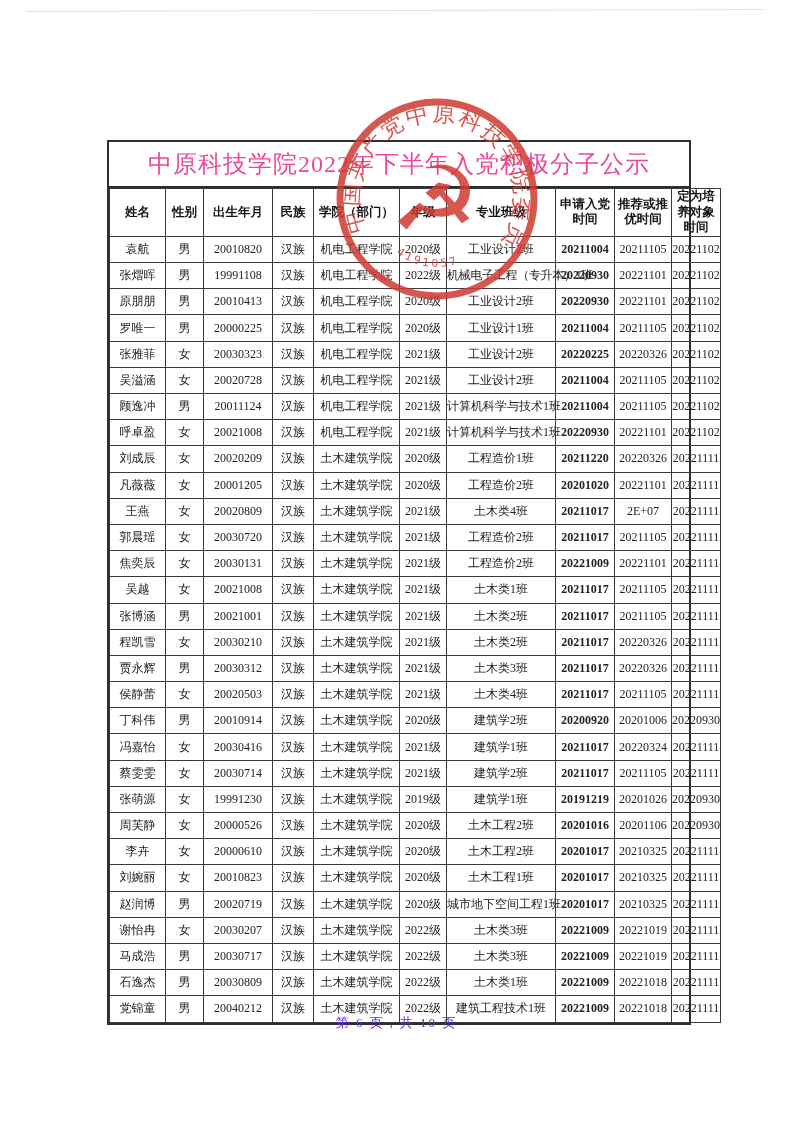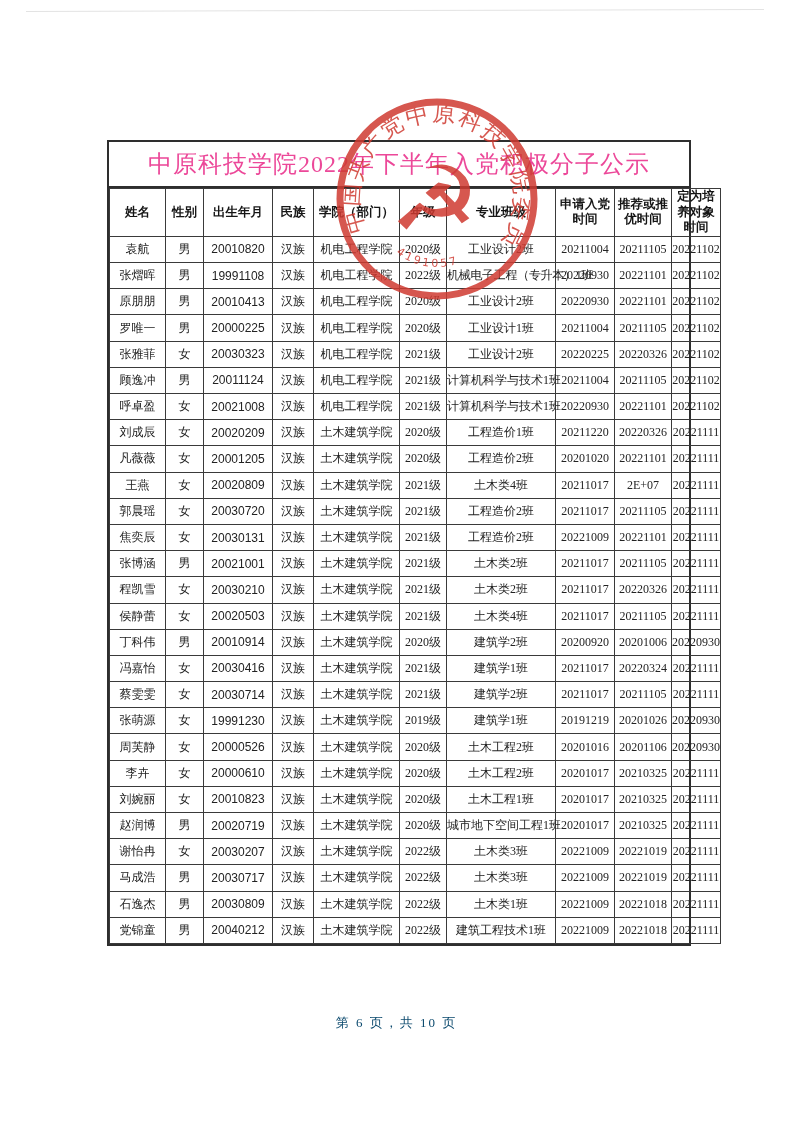--- a/index.html
+++ b/index.html
@@ -37,7 +37,7 @@
   }
   .c0{width:53px;} td.c0{font-size:12.5px;}
   .c1{width:35px;margin-left:8px;}
-  .c2{width:66px;} td.c2{font-size:11.5px; font-family:Liberation Sans, sans-serif;}
+  .c2{width:66px;} td.c2{font-size:11.5px; font-family:Liberation Serif, serif;}
   .c3{width:38px;font-family:Liberation Serif, serif;}
   .c4{width:83px;} td.c4{font-size:12px;}
   .c5{width:44px;} td.c5{font-size:11.5px;}

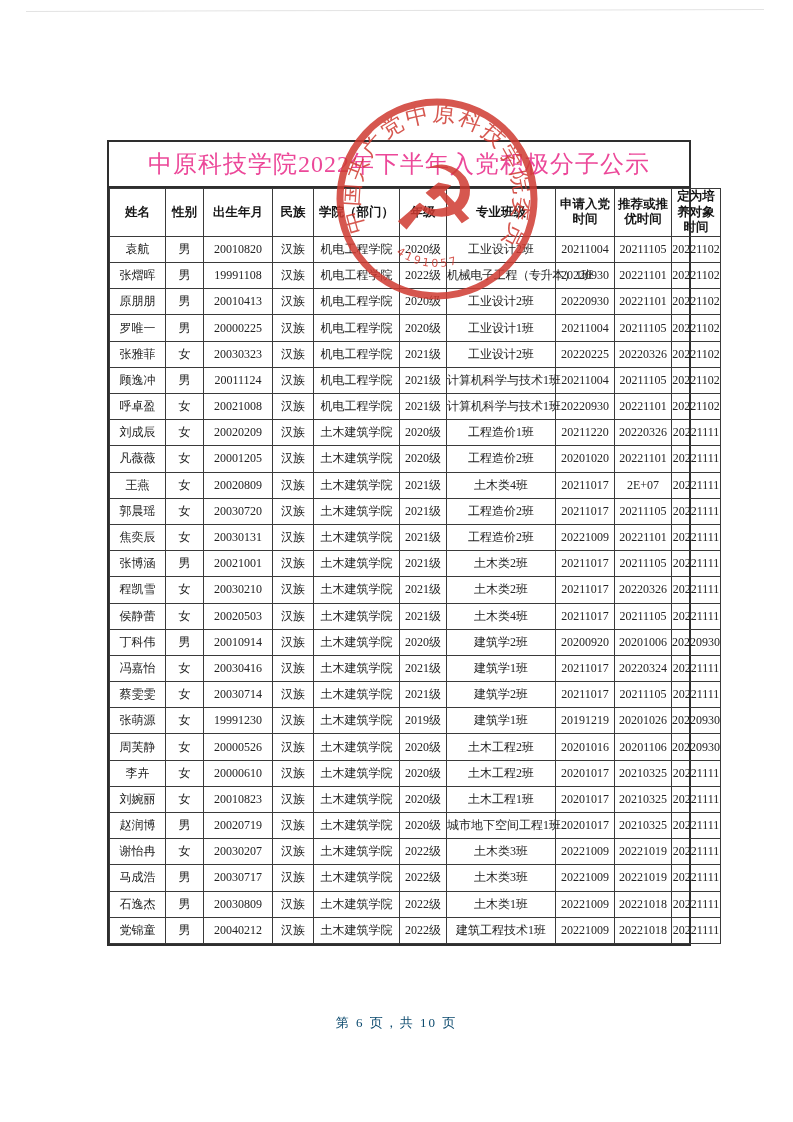--- a/index.html
+++ b/index.html
@@ -42,7 +42,7 @@
   .c4{width:83px;} td.c4{font-size:12px;}
   .c5{width:44px;} td.c5{font-size:11.5px;}
   .c6{width:106px;} td.c6{font-size:11px;}
-  .c7{width:56px;} td.c7{font-size:11px;}
+  .c7{width:56px;} td.c7{font-size:11px;font-weight:bold;}
   .c8{width:54px;} td.c8{font-size:11px;}
   .c9{width:46px;} td.c9{font-size:11px;}
   td.tight{ font-size:9.5px; letter-spacing:-0.3px; }

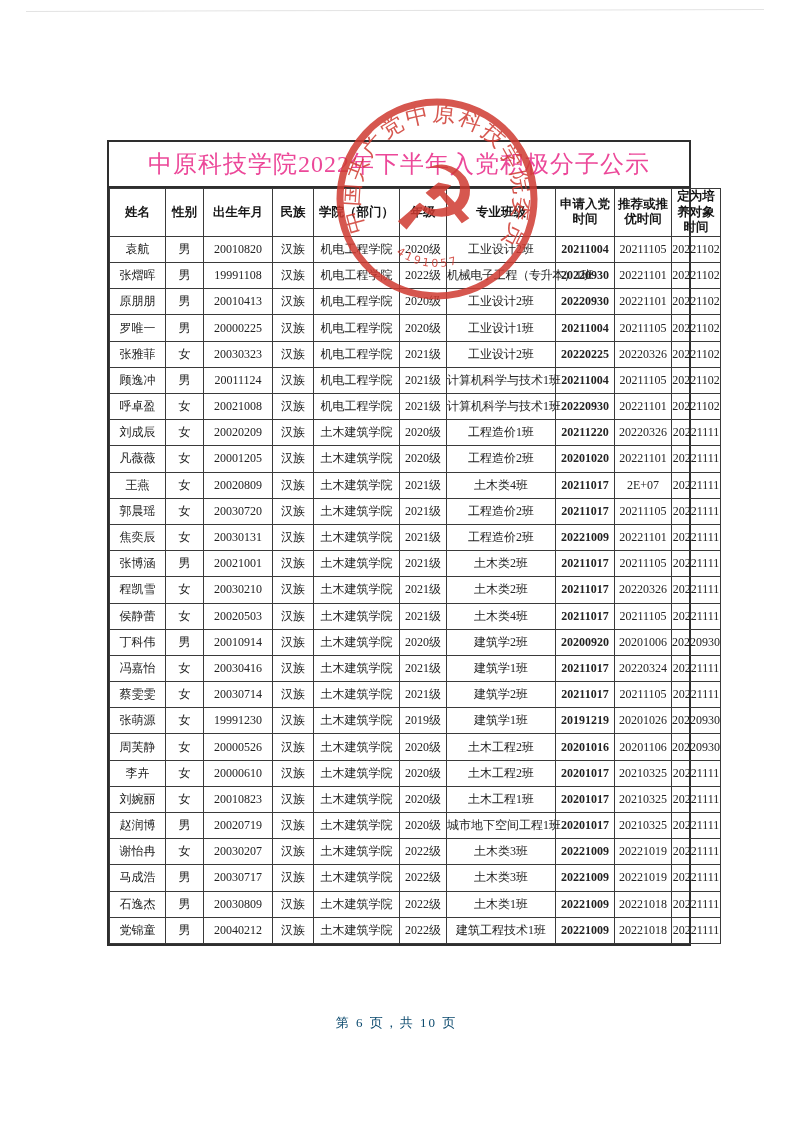--- a/index.html
+++ b/index.html
@@ -138,6 +138,18 @@
           <td class="c6">工业设计2班</td>
           <td class="c7">20220225</td>
           <td class="c8">20220326</td>
+          <td class="c9">20221102</td>
+        </tr>
+        <tr>
+          <td class="c0">吴溢涵</td>
+          <td class="c1">女</td>
+          <td class="c2">20020728</td>
+          <td class="c3">汉族</td>
+          <td class="c4">机电工程学院</td>
+          <td class="c5">2021级</td>
+          <td class="c6">工业设计2班</td>
+          <td class="c7">20211004</td>
+          <td class="c8">20211105</td>
           <td class="c9">20221102</td>
         </tr>
         <tr>

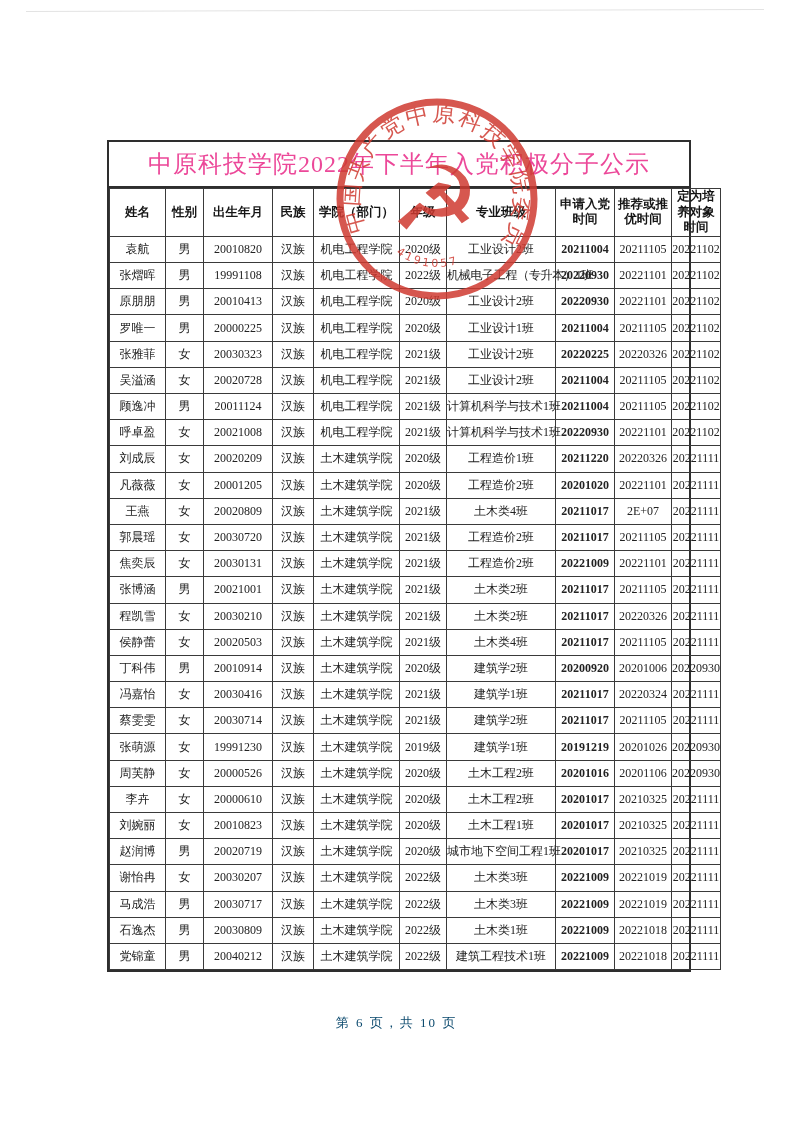--- a/index.html
+++ b/index.html
@@ -234,6 +234,18 @@
           <td class="c6">工程造价2班</td>
           <td class="c7">20221009</td>
           <td class="c8">20221101</td>
+          <td class="c9">20221111</td>
+        </tr>
+        <tr>
+          <td class="c0">吴越</td>
+          <td class="c1">女</td>
+          <td class="c2">20021008</td>
+          <td class="c3">汉族</td>
+          <td class="c4">土木建筑学院</td>
+          <td class="c5">2021级</td>
+          <td class="c6">土木类1班</td>
+          <td class="c7">20211017</td>
+          <td class="c8">20211105</td>
           <td class="c9">20221111</td>
         </tr>
         <tr>

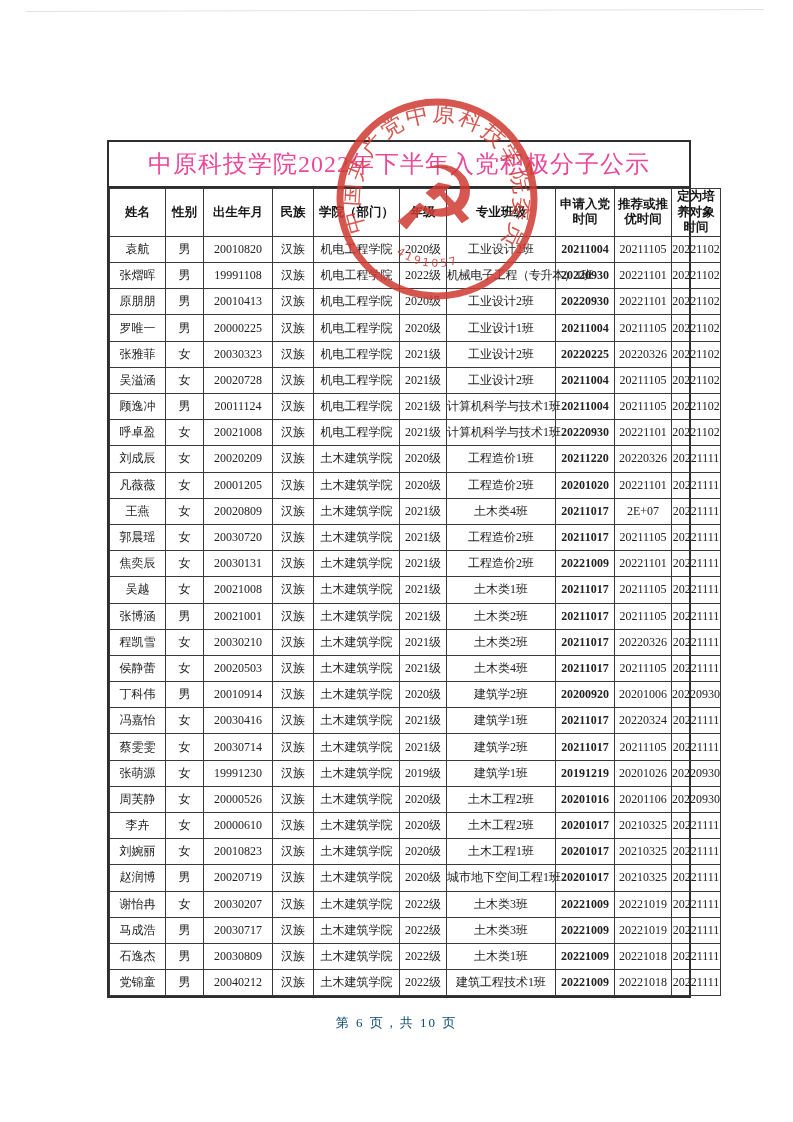--- a/index.html
+++ b/index.html
@@ -268,6 +268,18 @@
           <td class="c4">土木建筑学院</td>
           <td class="c5">2021级</td>
           <td class="c6">土木类2班</td>
+          <td class="c7">20211017</td>
+          <td class="c8">20220326</td>
+          <td class="c9">20221111</td>
+        </tr>
+        <tr>
+          <td class="c0">贾永辉</td>
+          <td class="c1">男</td>
+          <td class="c2">20030312</td>
+          <td class="c3">汉族</td>
+          <td class="c4">土木建筑学院</td>
+          <td class="c5">2021级</td>
+          <td class="c6">土木类3班</td>
           <td class="c7">20211017</td>
           <td class="c8">20220326</td>
           <td class="c9">20221111</td>

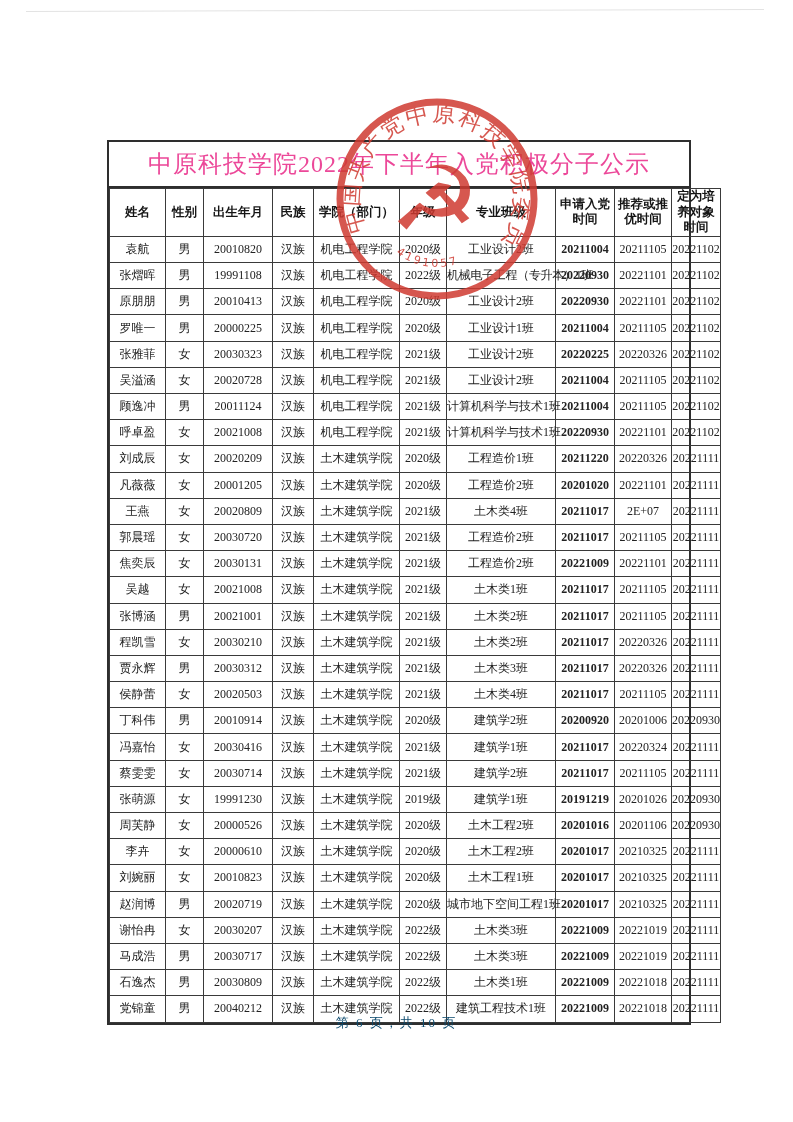--- a/index.html
+++ b/index.html
@@ -54,7 +54,7 @@
   .stamp text { font-family:"DejaVu Sans","Liberation Sans",sans-serif; }
   .page-footer {
     position:absolute; top:1014px; left:0; width:793px; text-align:center;
-    font-size:13px; letter-spacing:2px; color:#0c4a6e;
+    font-size:13px; letter-spacing:2px; color:#6d28d9;
   }
 </style>
 </head>

